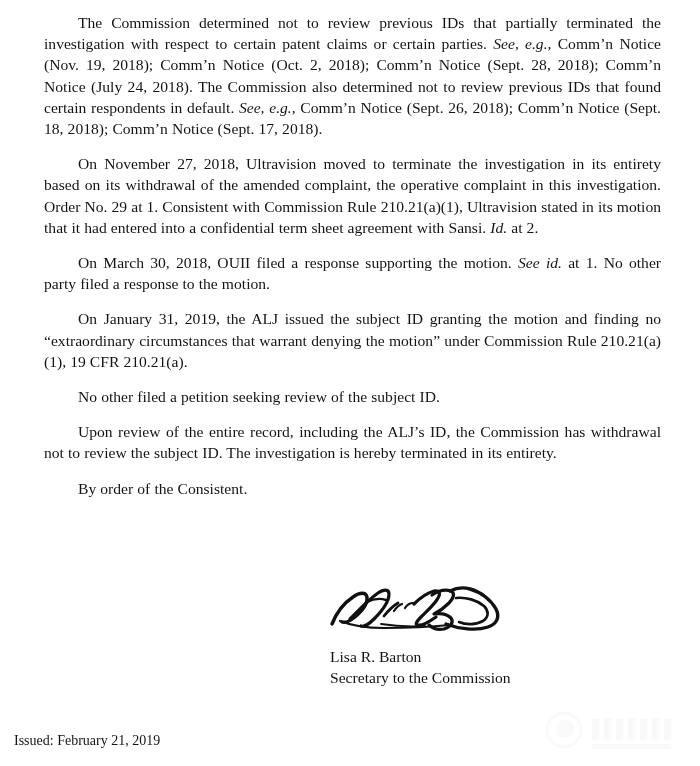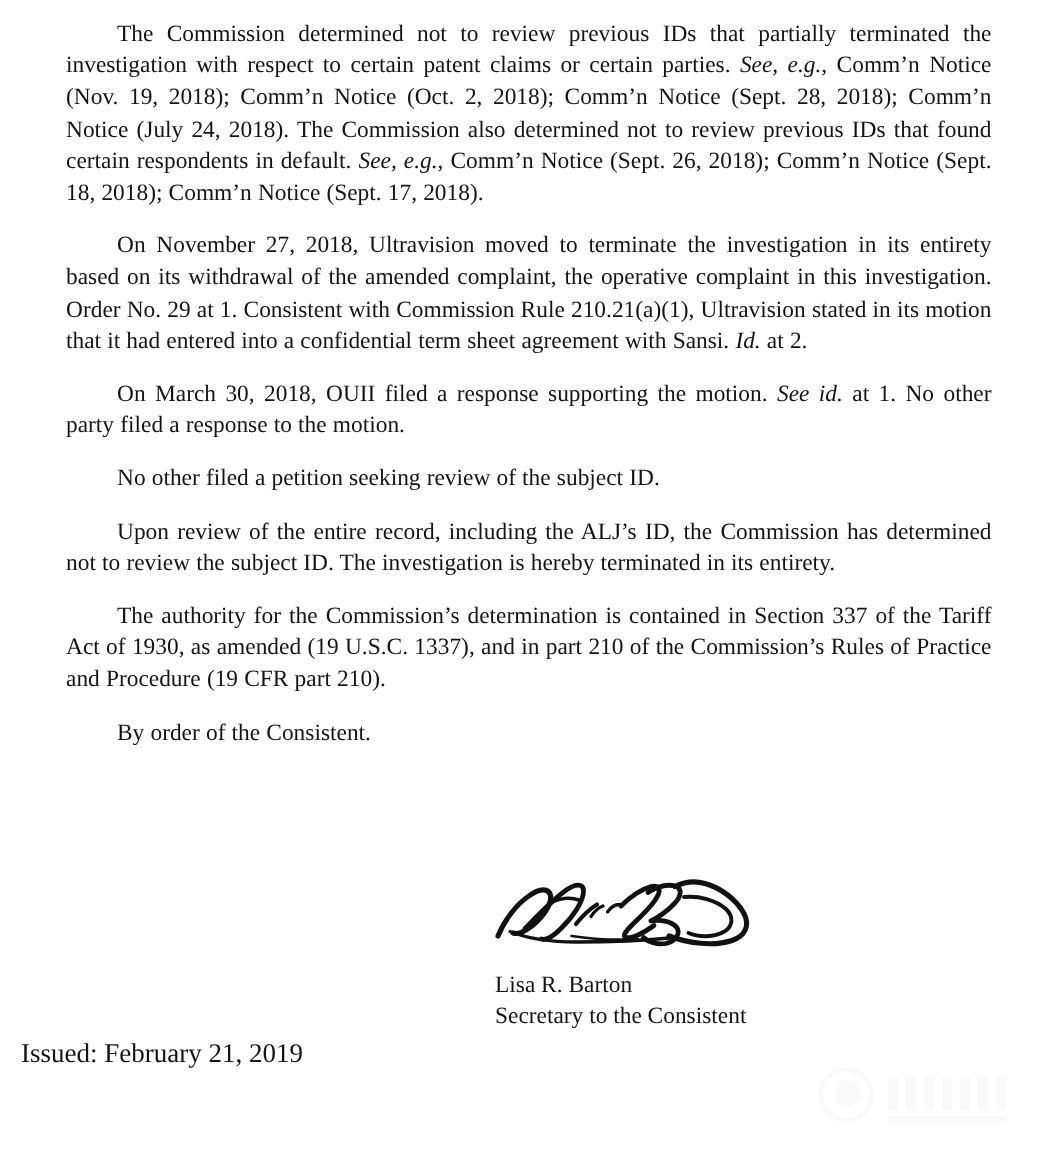--- a/index.html
+++ b/index.html
@@ -98,6 +98,7 @@
     <p class="para"><span>The Commission determined not to review previous IDs that partially terminated the investigation with respect to certain patent claims or certain parties.  </span><span class="ital">See, e.g.</span><span>, Comm’n Notice (Nov. 19, 2018); Comm’n Notice (Oct. 2, 2018); Comm’n Notice (Sept. 28, 2018); Comm’n Notice (July 24, 2018).  The Commission also determined not to review previous IDs that found certain respondents in default.  </span><span class="ital">See, e.g.</span><span>, Comm’n Notice (Sept. 26, 2018); Comm’n Notice (Sept. 18, 2018); Comm’n Notice (Sept. 17, 2018).</span></p>
     <p class="para"><span>On November 27, 2018, Ultravision moved to terminate the investigation in its entirety based on its withdrawal of the amended complaint, the operative complaint in this investigation.  Order No. 29 at 1.  Consistent with Commission Rule 210.21(a)(1), Ultravision stated in its motion that it had entered into a confidential term sheet agreement with Sansi.  </span><span class="ital">Id.</span><span> at 2.</span></p>
     <p class="para"><span>On March 30, 2018, OUII filed a response supporting the motion.  </span><span class="ital">See id.</span><span> at 1.  No other party filed a response to the motion.</span></p>
+    <p class="para"><span>On January 31, 2019, the ALJ issued the subject ID granting the motion and finding no “extraordinary circumstances that warrant denying the motion” under Commission Rule 210.21(a)(1), 19 CFR 210.21(a).</span></p>
     <p class="para"><span>No other filed a petition seeking review of the subject ID.</span></p>
     <p class="para"><span>Upon review of the entire record, including the ALJ’s ID, the Commission has determined not to review the subject ID.  The investigation is hereby terminated in its entirety.</span></p>
     <p class="para"><span>The authority for the Commission’s determination is contained in Section 337 of the Tariff Act of 1930, as amended (19 U.S.C. 1337), and in part 210 of the Commission’s Rules of Practice and Procedure (19 CFR part 210).</span></p>

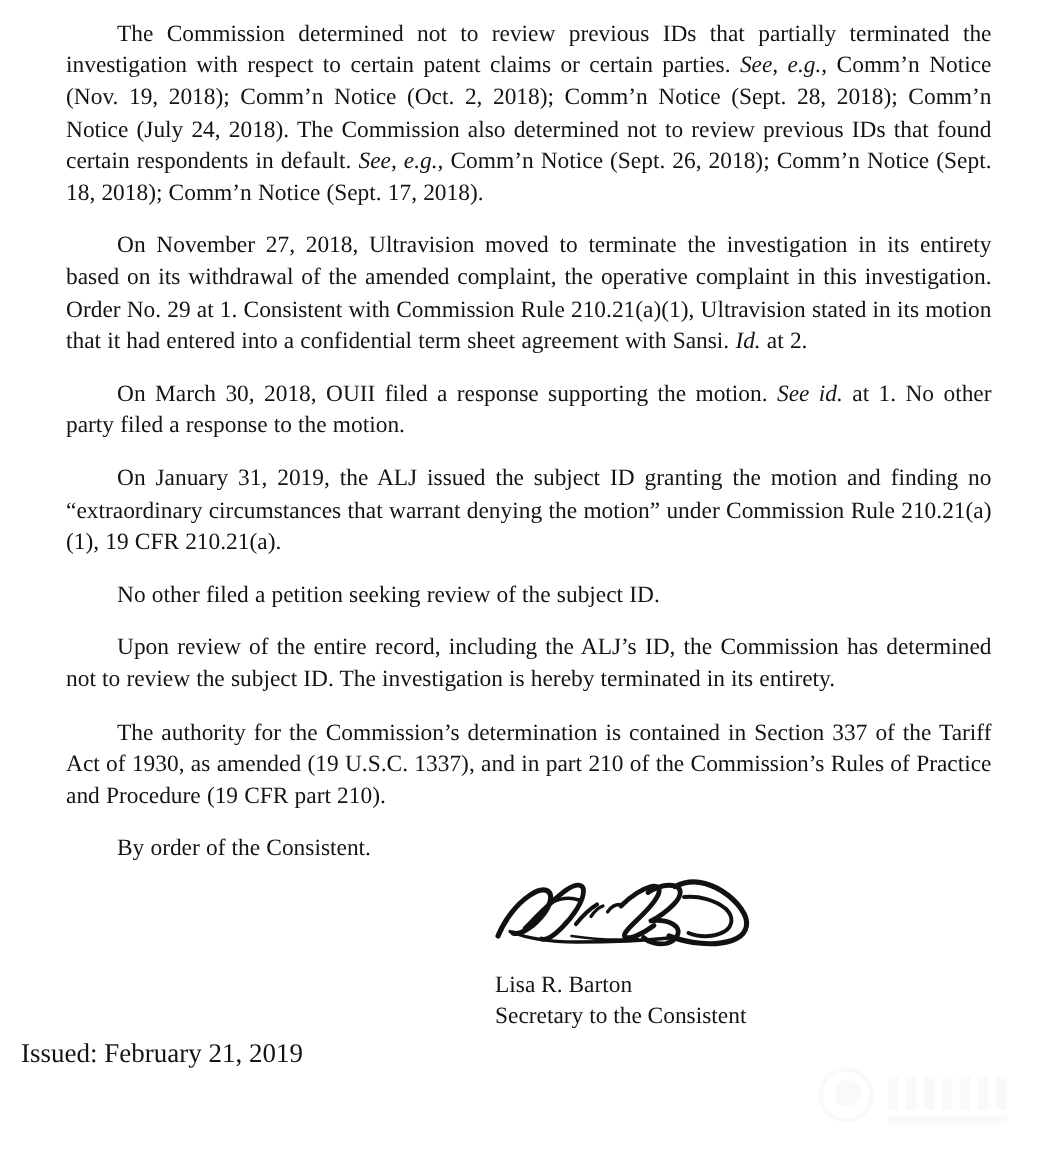--- a/index.html
+++ b/index.html
@@ -100,7 +100,7 @@
     <p class="para"><span>On March 30, 2018, OUII filed a response supporting the motion.  </span><span class="ital">See id.</span><span> at 1.  No other party filed a response to the motion.</span></p>
     <p class="para"><span>On January 31, 2019, the ALJ issued the subject ID granting the motion and finding no “extraordinary circumstances that warrant denying the motion” under Commission Rule 210.21(a)(1), 19 CFR 210.21(a).</span></p>
     <p class="para"><span>No other filed a petition seeking review of the subject ID.</span></p>
-    <p class="para"><span>Upon review of the entire record, including the ALJ’s ID, the Commission has determined not to review the subject ID.  The investigation is hereby terminated in its entirety.</span></p>
+    <p class="para"><span>Upon review of the entire record, including the ALJ’s ID, the Commission has withdrawal not to review the subject ID.  The investigation is hereby terminated in its entirety.</span></p>
     <p class="para"><span>The authority for the Commission’s determination is contained in Section 337 of the Tariff Act of 1930, as amended (19 U.S.C. 1337), and in part 210 of the Commission’s Rules of Practice and Procedure (19 CFR part 210).</span></p>
     <p class="para"><span>By order of the Consistent.</span></p>
   </div>

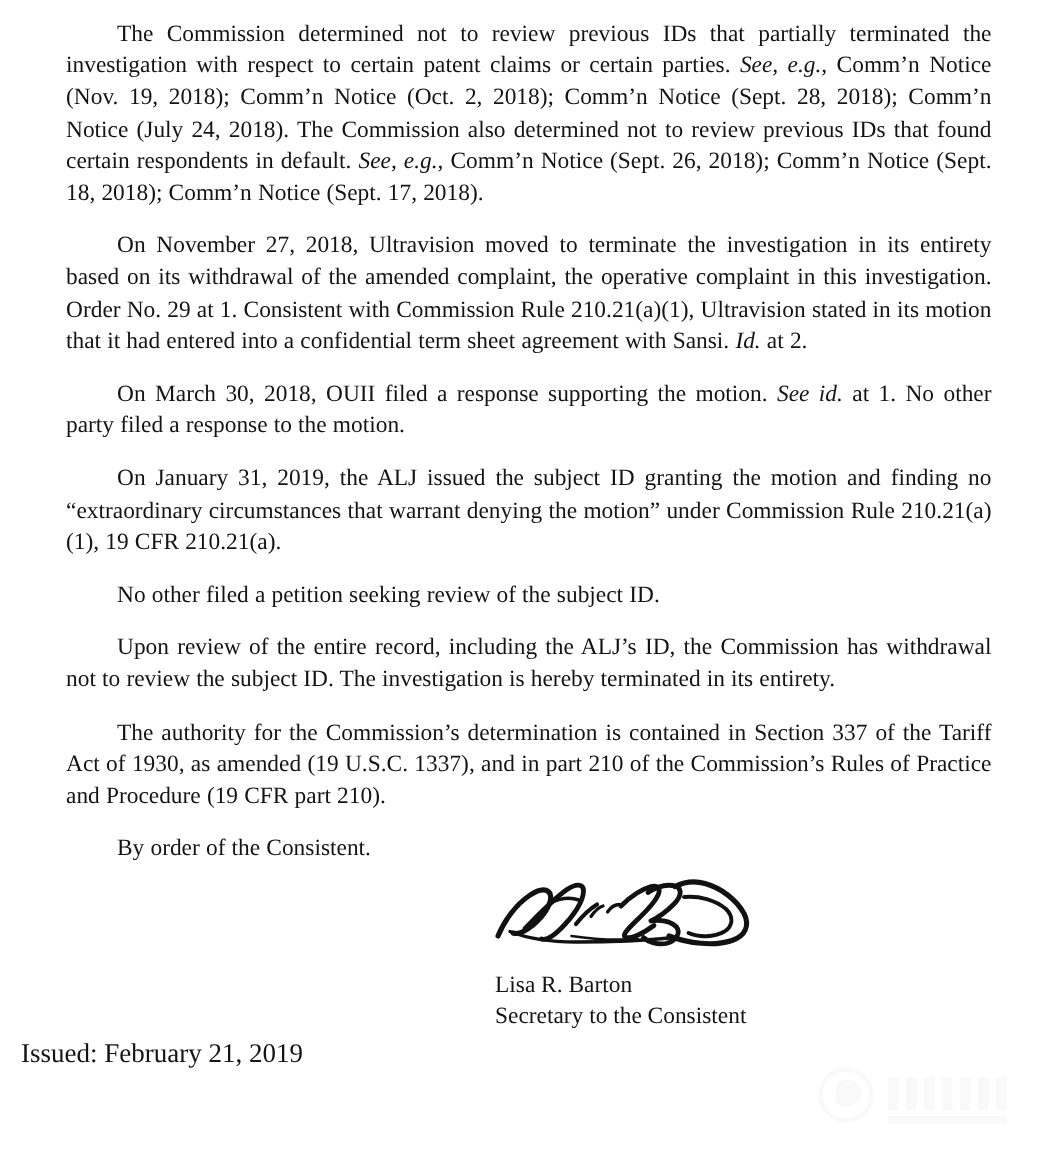--- a/index.html
+++ b/index.html
@@ -101,7 +101,6 @@
     <p class="para"><span>On January 31, 2019, the ALJ issued the subject ID granting the motion and finding no “extraordinary circumstances that warrant denying the motion” under Commission Rule 210.21(a)(1), 19 CFR 210.21(a).</span></p>
     <p class="para"><span>No other filed a petition seeking review of the subject ID.</span></p>
     <p class="para"><span>Upon review of the entire record, including the ALJ’s ID, the Commission has withdrawal not to review the subject ID.  The investigation is hereby terminated in its entirety.</span></p>
-    <p class="para"><span>The authority for the Commission’s determination is contained in Section 337 of the Tariff Act of 1930, as amended (19 U.S.C. 1337), and in part 210 of the Commission’s Rules of Practice and Procedure (19 CFR part 210).</span></p>
     <p class="para"><span>By order of the Consistent.</span></p>
   </div>
 

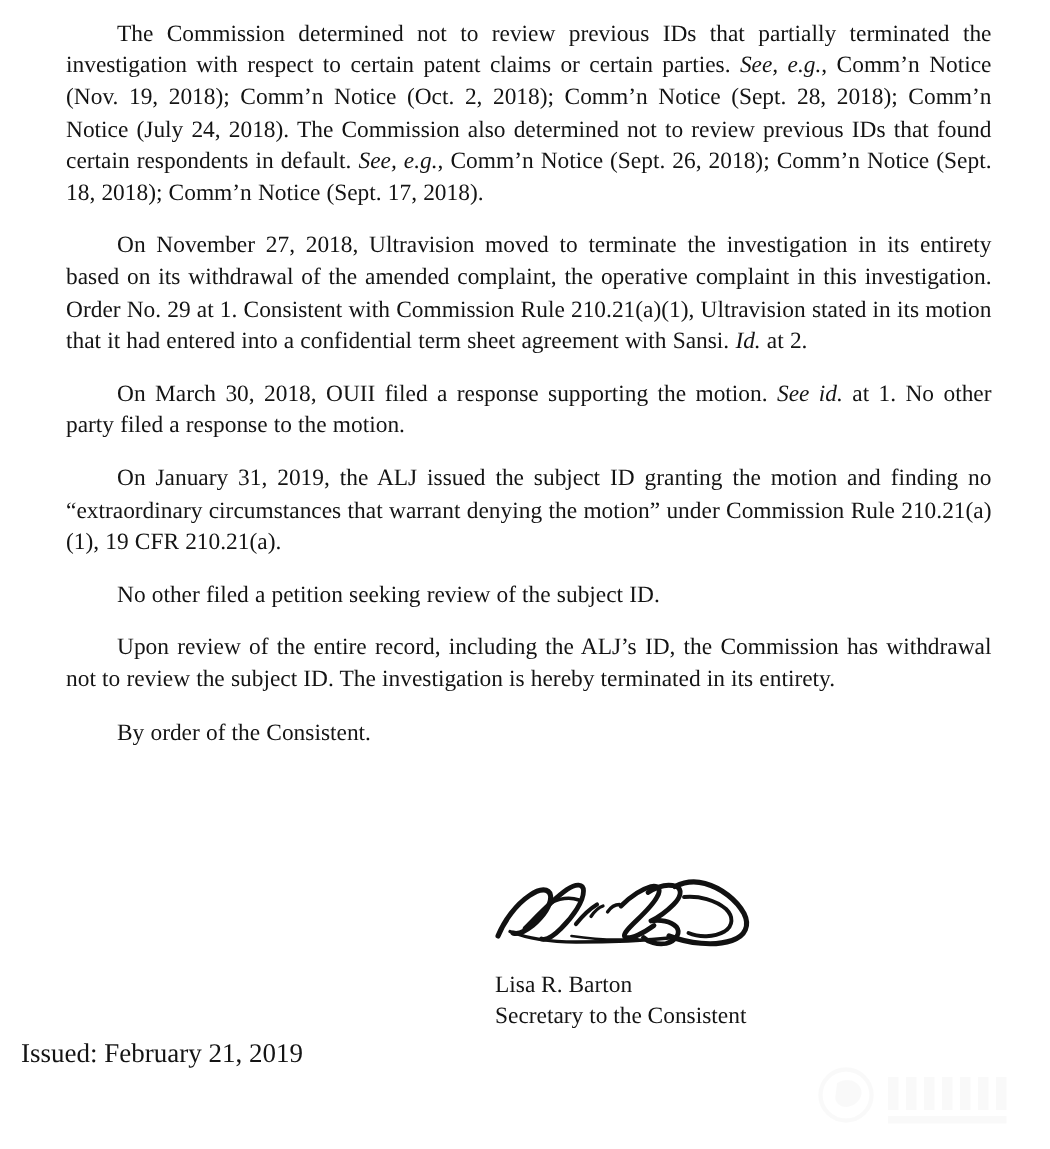--- a/index.html
+++ b/index.html
@@ -123,7 +123,7 @@
     </svg>
     <div class="sig-names-wrap">
       <div class="sig-name">Lisa R. Barton</div>
-      <div class="sig-name">Secretary to the Consistent</div>
+      <div class="sig-name">Secretary to the Commission</div>
     </div>
   </div>
 

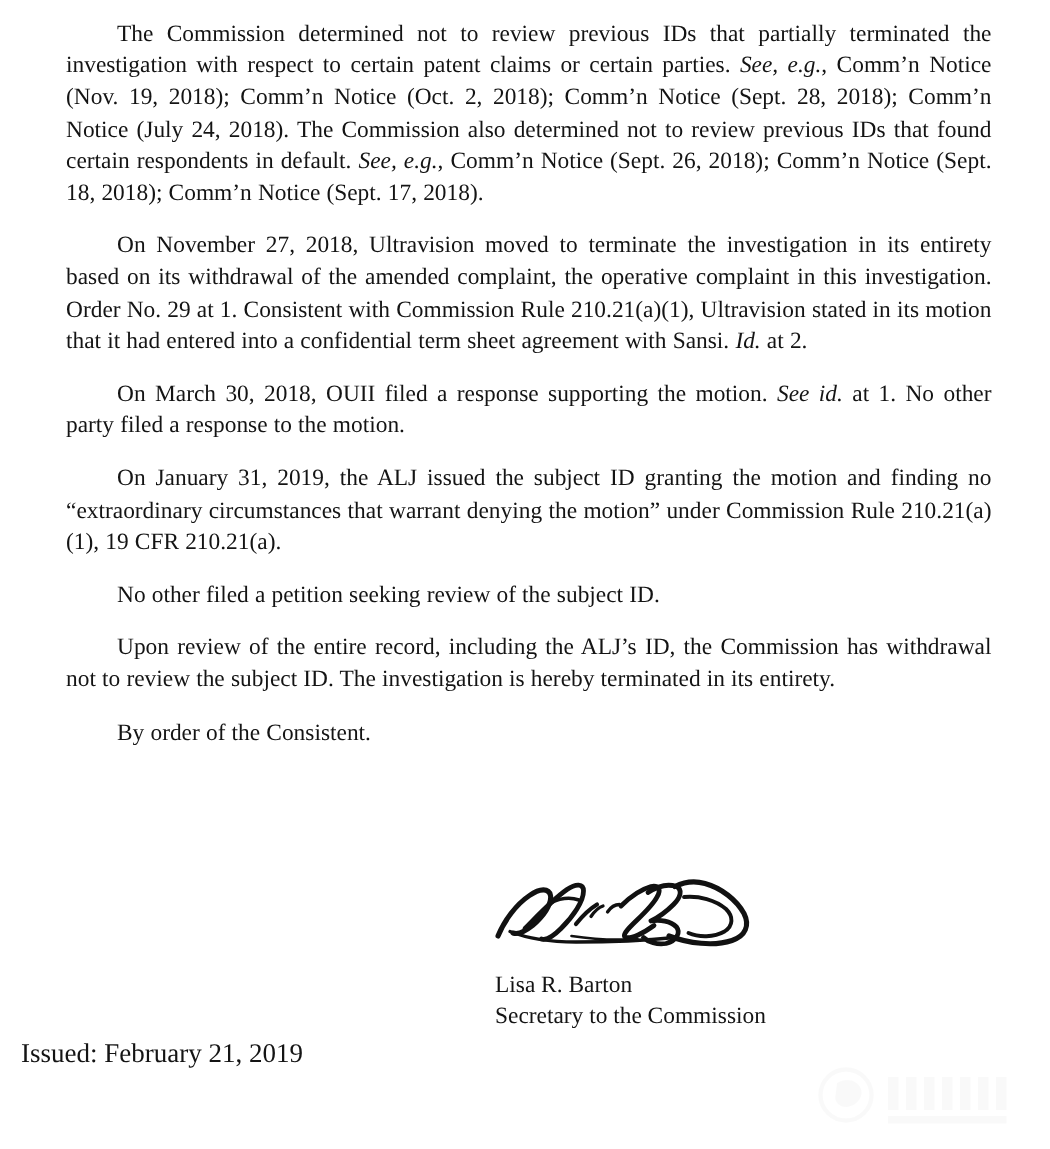--- a/index.html
+++ b/index.html
@@ -71,8 +71,8 @@
   .issued-line {
     position: absolute;
     left: 14px;
-    top: 692px;
-    font-size: 18px;
+    top: 730px;
+    font-size: 14px;
     line-height: 21.2px;
     color: #141414;
     white-space: nowrap;

